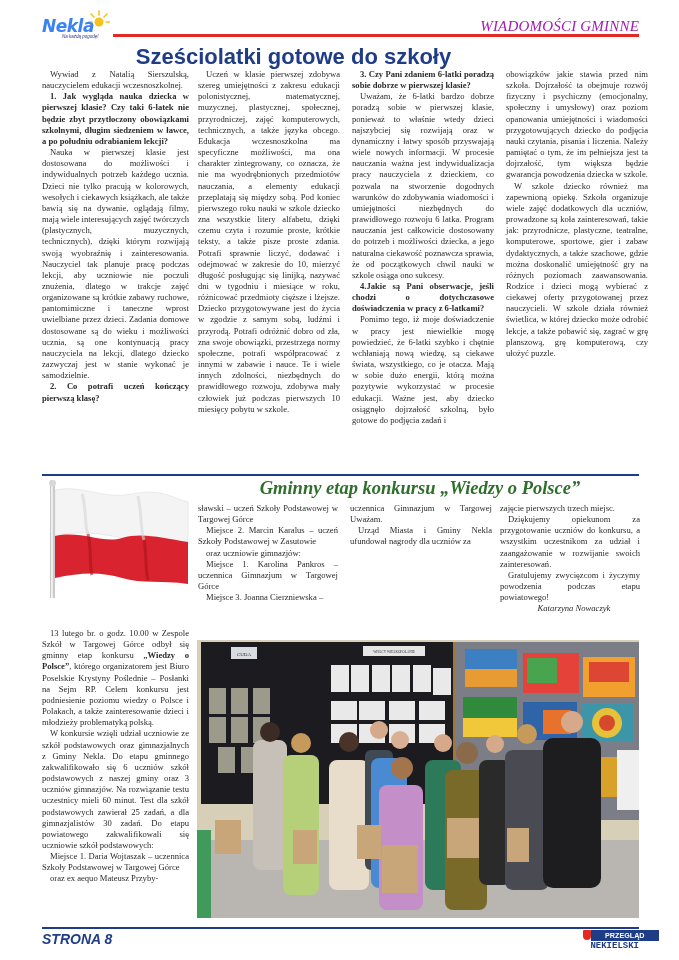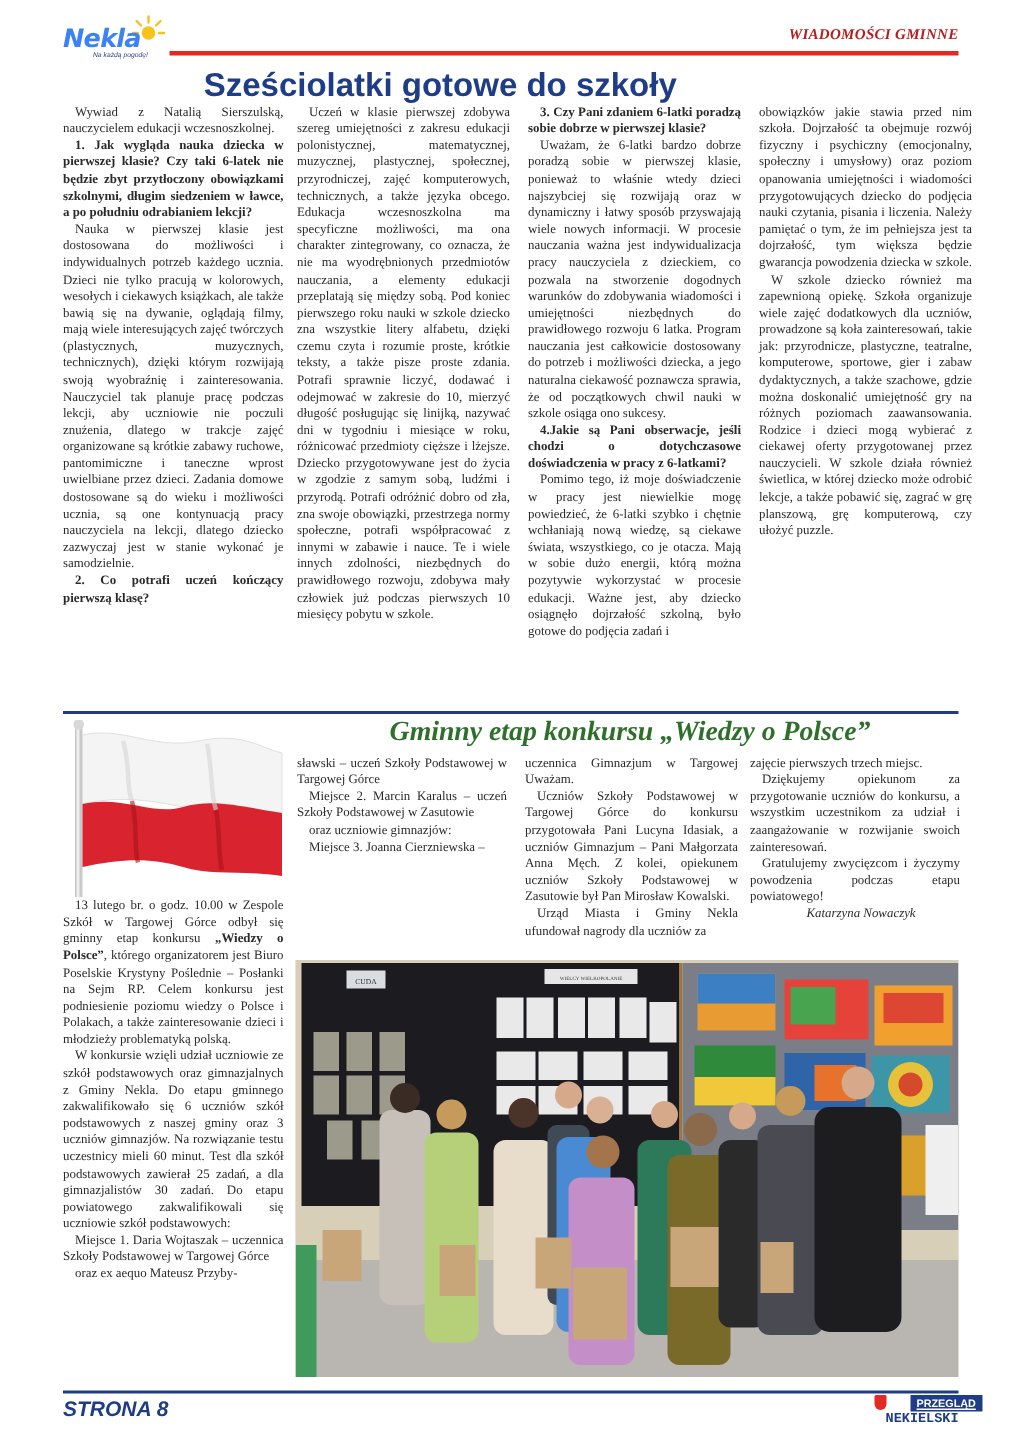--- a/index.html
+++ b/index.html
@@ -12,7 +12,7 @@
   .logo-tag { position: absolute; left: 22px; top: 22px; font-family: "Liberation Sans", sans-serif; font-style: italic; font-size: 4.5px; color: #2a3a8a; white-space: nowrap; }
   .logo-sun { position: absolute; left: 48px; top: -2px; }
   .header-rule { position: absolute; left: 113px; top: 34px; width: 526px; height: 3px; background: #e32a22; }
-  .section-label { position: absolute; right: 40px; top: 18px; font-family: "Liberation Serif", serif; font-style: italic; font-weight: bold; font-size: 10px; color: #b91c1c; letter-spacing: 0.2px; }
+  .section-label { position: absolute; right: 40px; top: 18px; font-family: "Liberation Serif", serif; font-style: italic; font-weight: normal; font-size: 15px; color: #a21caf; letter-spacing: 0.2px; }
 
   .article-title { position: absolute; left: 0; width: 587px; top: 44px; text-align: center; font-family: "Liberation Sans", sans-serif; font-weight: bold; font-size: 22px; color: #1f3c86; }
 

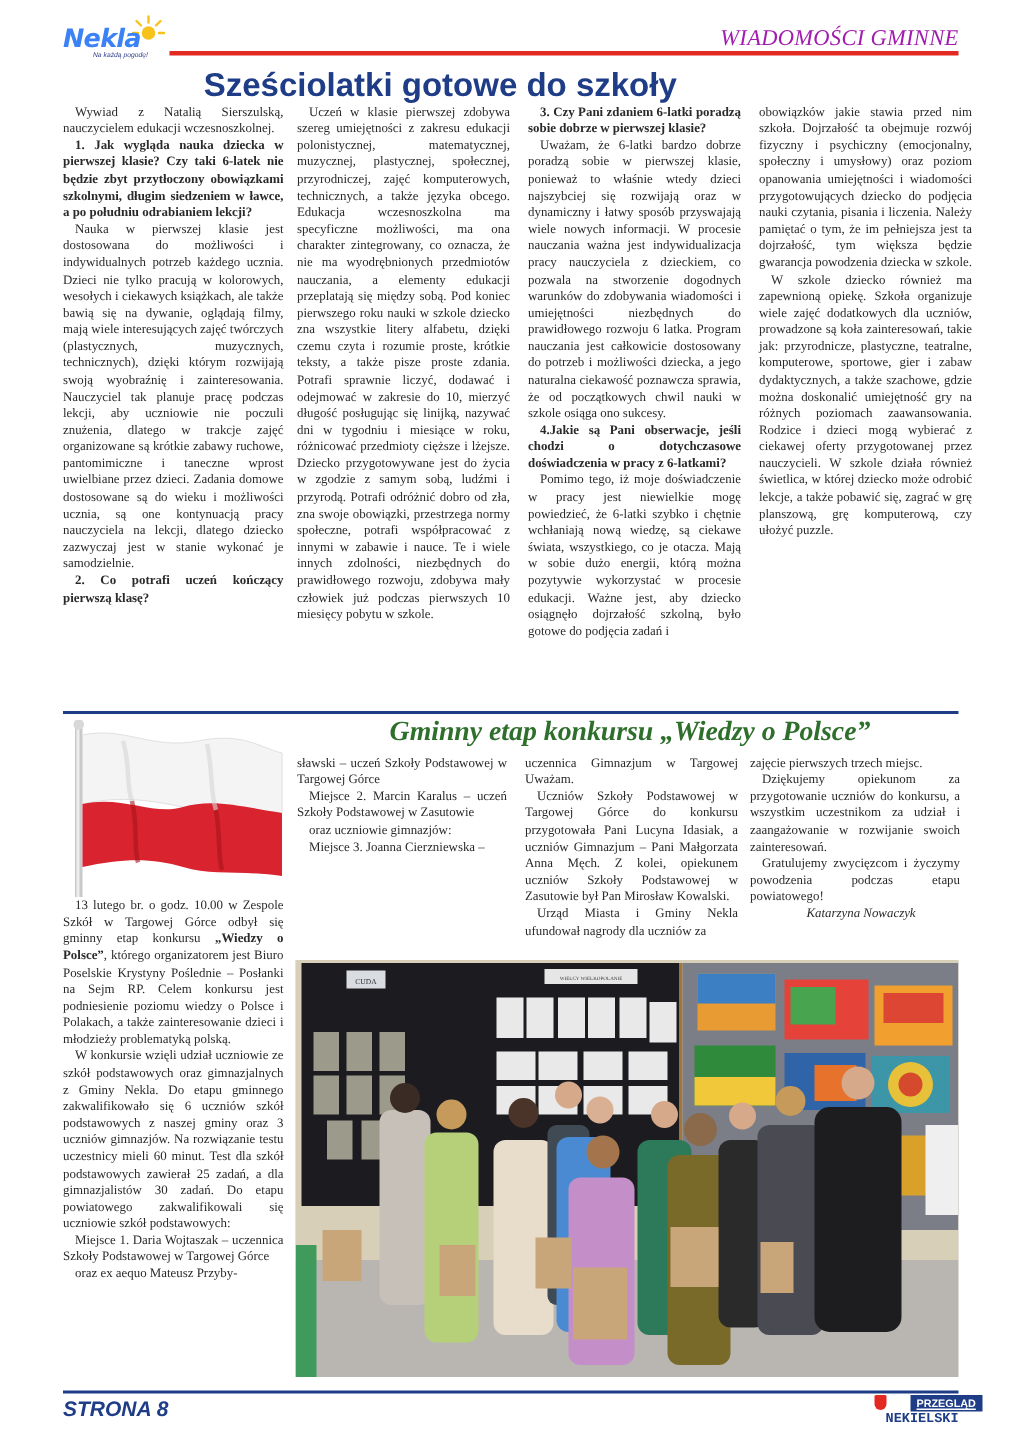--- a/index.html
+++ b/index.html
@@ -126,7 +126,6 @@
 
 <div class="col d3">
   <p class="noind">uczennica Gimnazjum w Targowej Uważam.</p>
-  <p>Uczniów Szkoły Podstawowej w Targowej Górce do konkursu przygotowała Pani Lucyna Idasiak, a uczniów Gimnazjum – Pani Małgorzata Anna Męch. Z kolei, opiekunem uczniów Szkoły Podstawowej w Zasutowie był Pan Mirosław Kowalski.</p>
   <p>Urząd Miasta i Gminy Nekla ufundował nagrody dla uczniów za</p>
 </div>
 

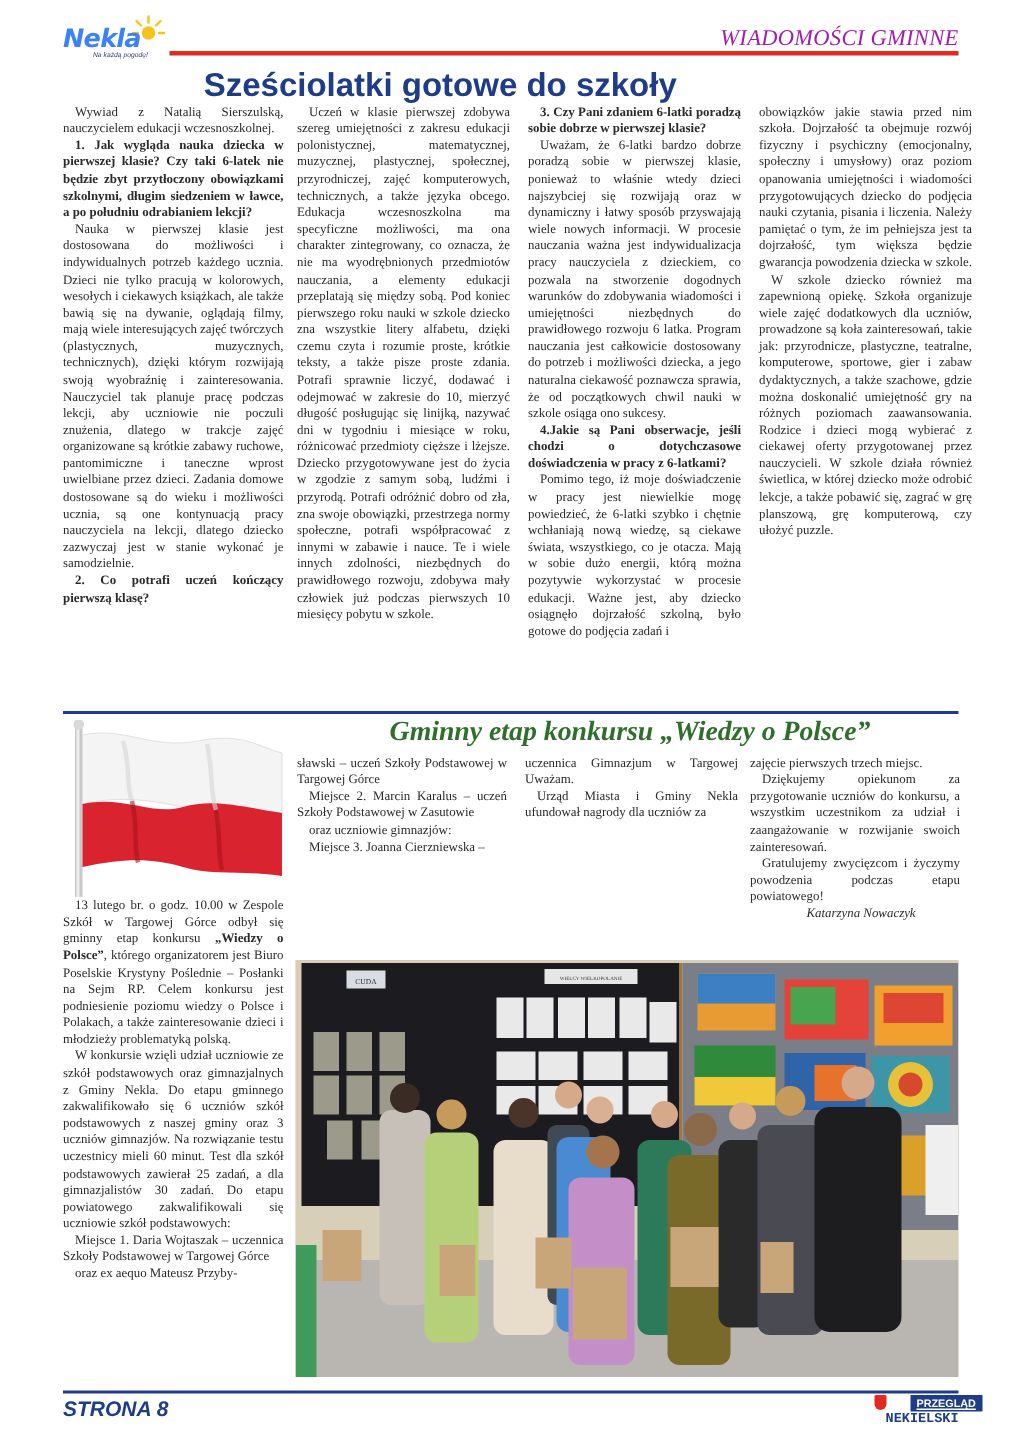--- a/index.html
+++ b/index.html
@@ -121,6 +121,7 @@
   <p class="noind">sławski – uczeń Szkoły Podstawowej w Targowej Górce</p>
   <p>Miejsce 2. Marcin Karalus – uczeń Szkoły Podstawowej w Zasutowie</p>
   <p>oraz uczniowie gimnazjów:</p>
+  <p>Miejsce 1. Karolina Pankros – uczennica Gimnazjum w Targowej Górce</p>
   <p>Miejsce 3. Joanna Cierzniewska –</p>
 </div>
 

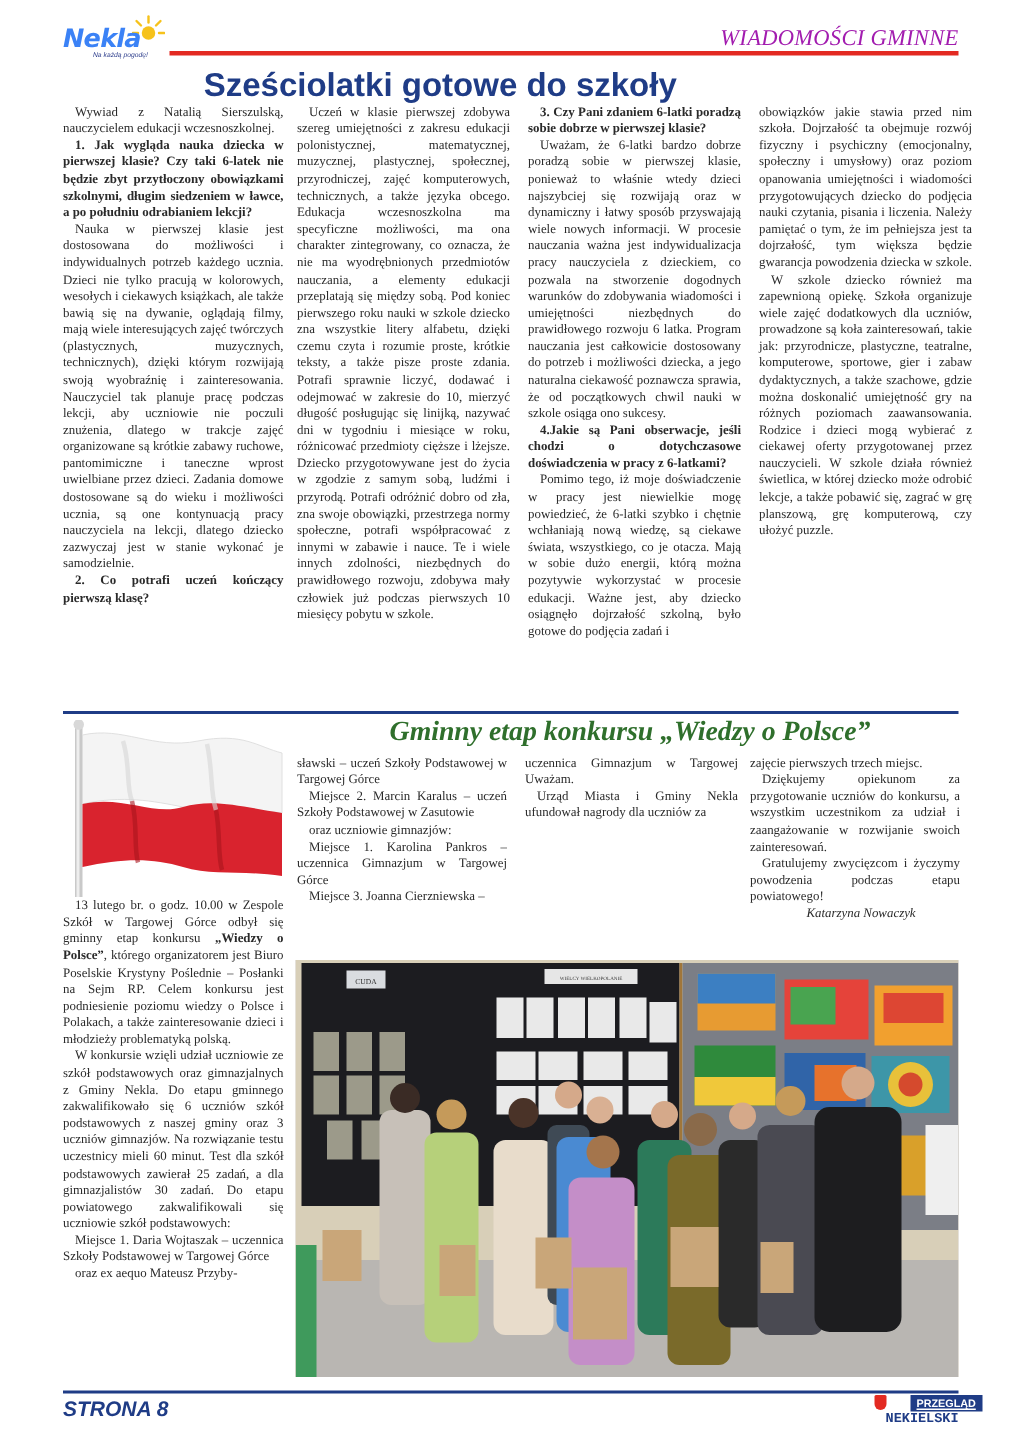--- a/index.html
+++ b/index.html
@@ -32,7 +32,7 @@
 
   .article2-title { position: absolute; left: 195px; width: 450px; top: 478px; text-align: center; font-family: "Liberation Serif", serif; font-style: italic; font-weight: bold; font-size: 18.5px; color: #2f6f2c; }
 
-  .d1 { left: 42px; top: 598px; width: 147px; }
+  .d1 { left: 42px; top: 628px; width: 147px; }
   .d2 { left: 198px; top: 503px; width: 140px; }
   .d3 { left: 350px; top: 503px; width: 142px; }
   .d4 { left: 500px; top: 503px; width: 140px; }

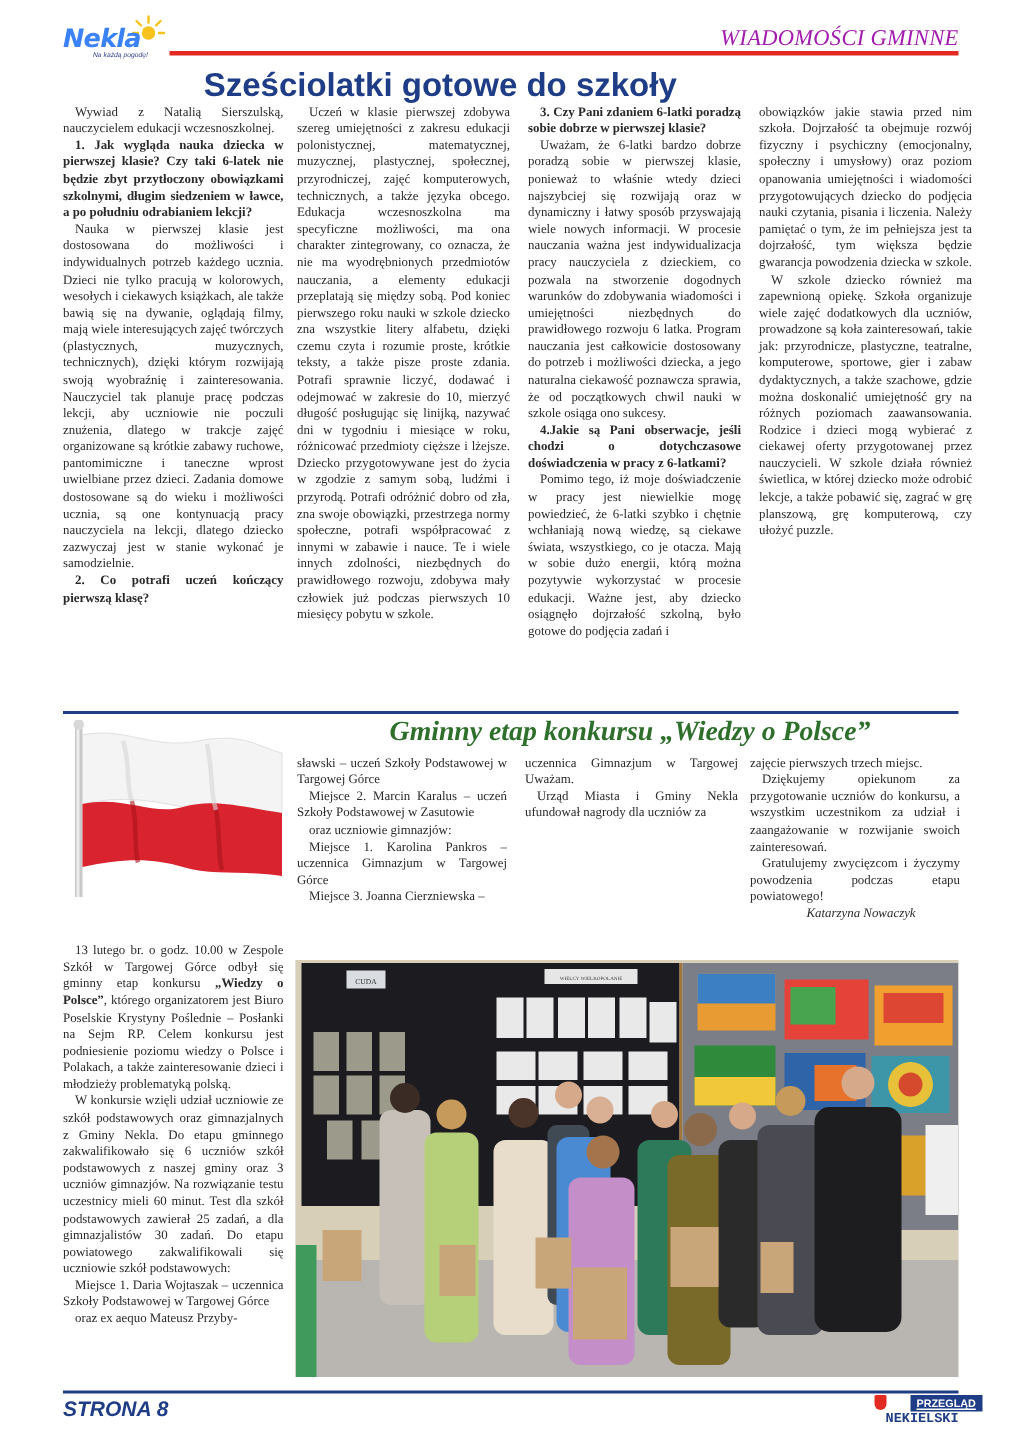--- a/index.html
+++ b/index.html
@@ -44,7 +44,7 @@
   .page-number { position: absolute; left: 42px; top: 931px; font-family: "Liberation Sans", sans-serif; font-style: italic; font-weight: bold; font-size: 14px; color: #1f3c86; }
   .pub-logo { position: absolute; right: 40px; top: 929px; width: 56px; height: 24px; }
   .pub-logo .crest { position: absolute; left: 0; top: 1px; width: 8px; height: 10px; background: #e32a22; border-radius: 1px 1px 4px 4px; }
-  .pub-logo .top { position: absolute; left: 24px; top: 1px; background: #1f3c86; color: #fff; font-family: "Liberation Sans", sans-serif; font-weight: bold; font-size: 7.2px; padding: 1px 4px; line-height: 9px; text-decoration: underline; }
+  .pub-logo .top { position: absolute; left: 8px; top: 1px; background: #1f3c86; color: #fff; font-family: "Liberation Sans", sans-serif; font-weight: bold; font-size: 7.2px; padding: 1px 14px; line-height: 9px; }
   .pub-logo .bottom { position: absolute; left: 0; top: 12px; width: 56px; text-align: right; color: #1f3c86; font-family: Liberation Mono, monospace; font-weight: bold; font-size: 9px; line-height: 10px; }
 </style>
 </head>

